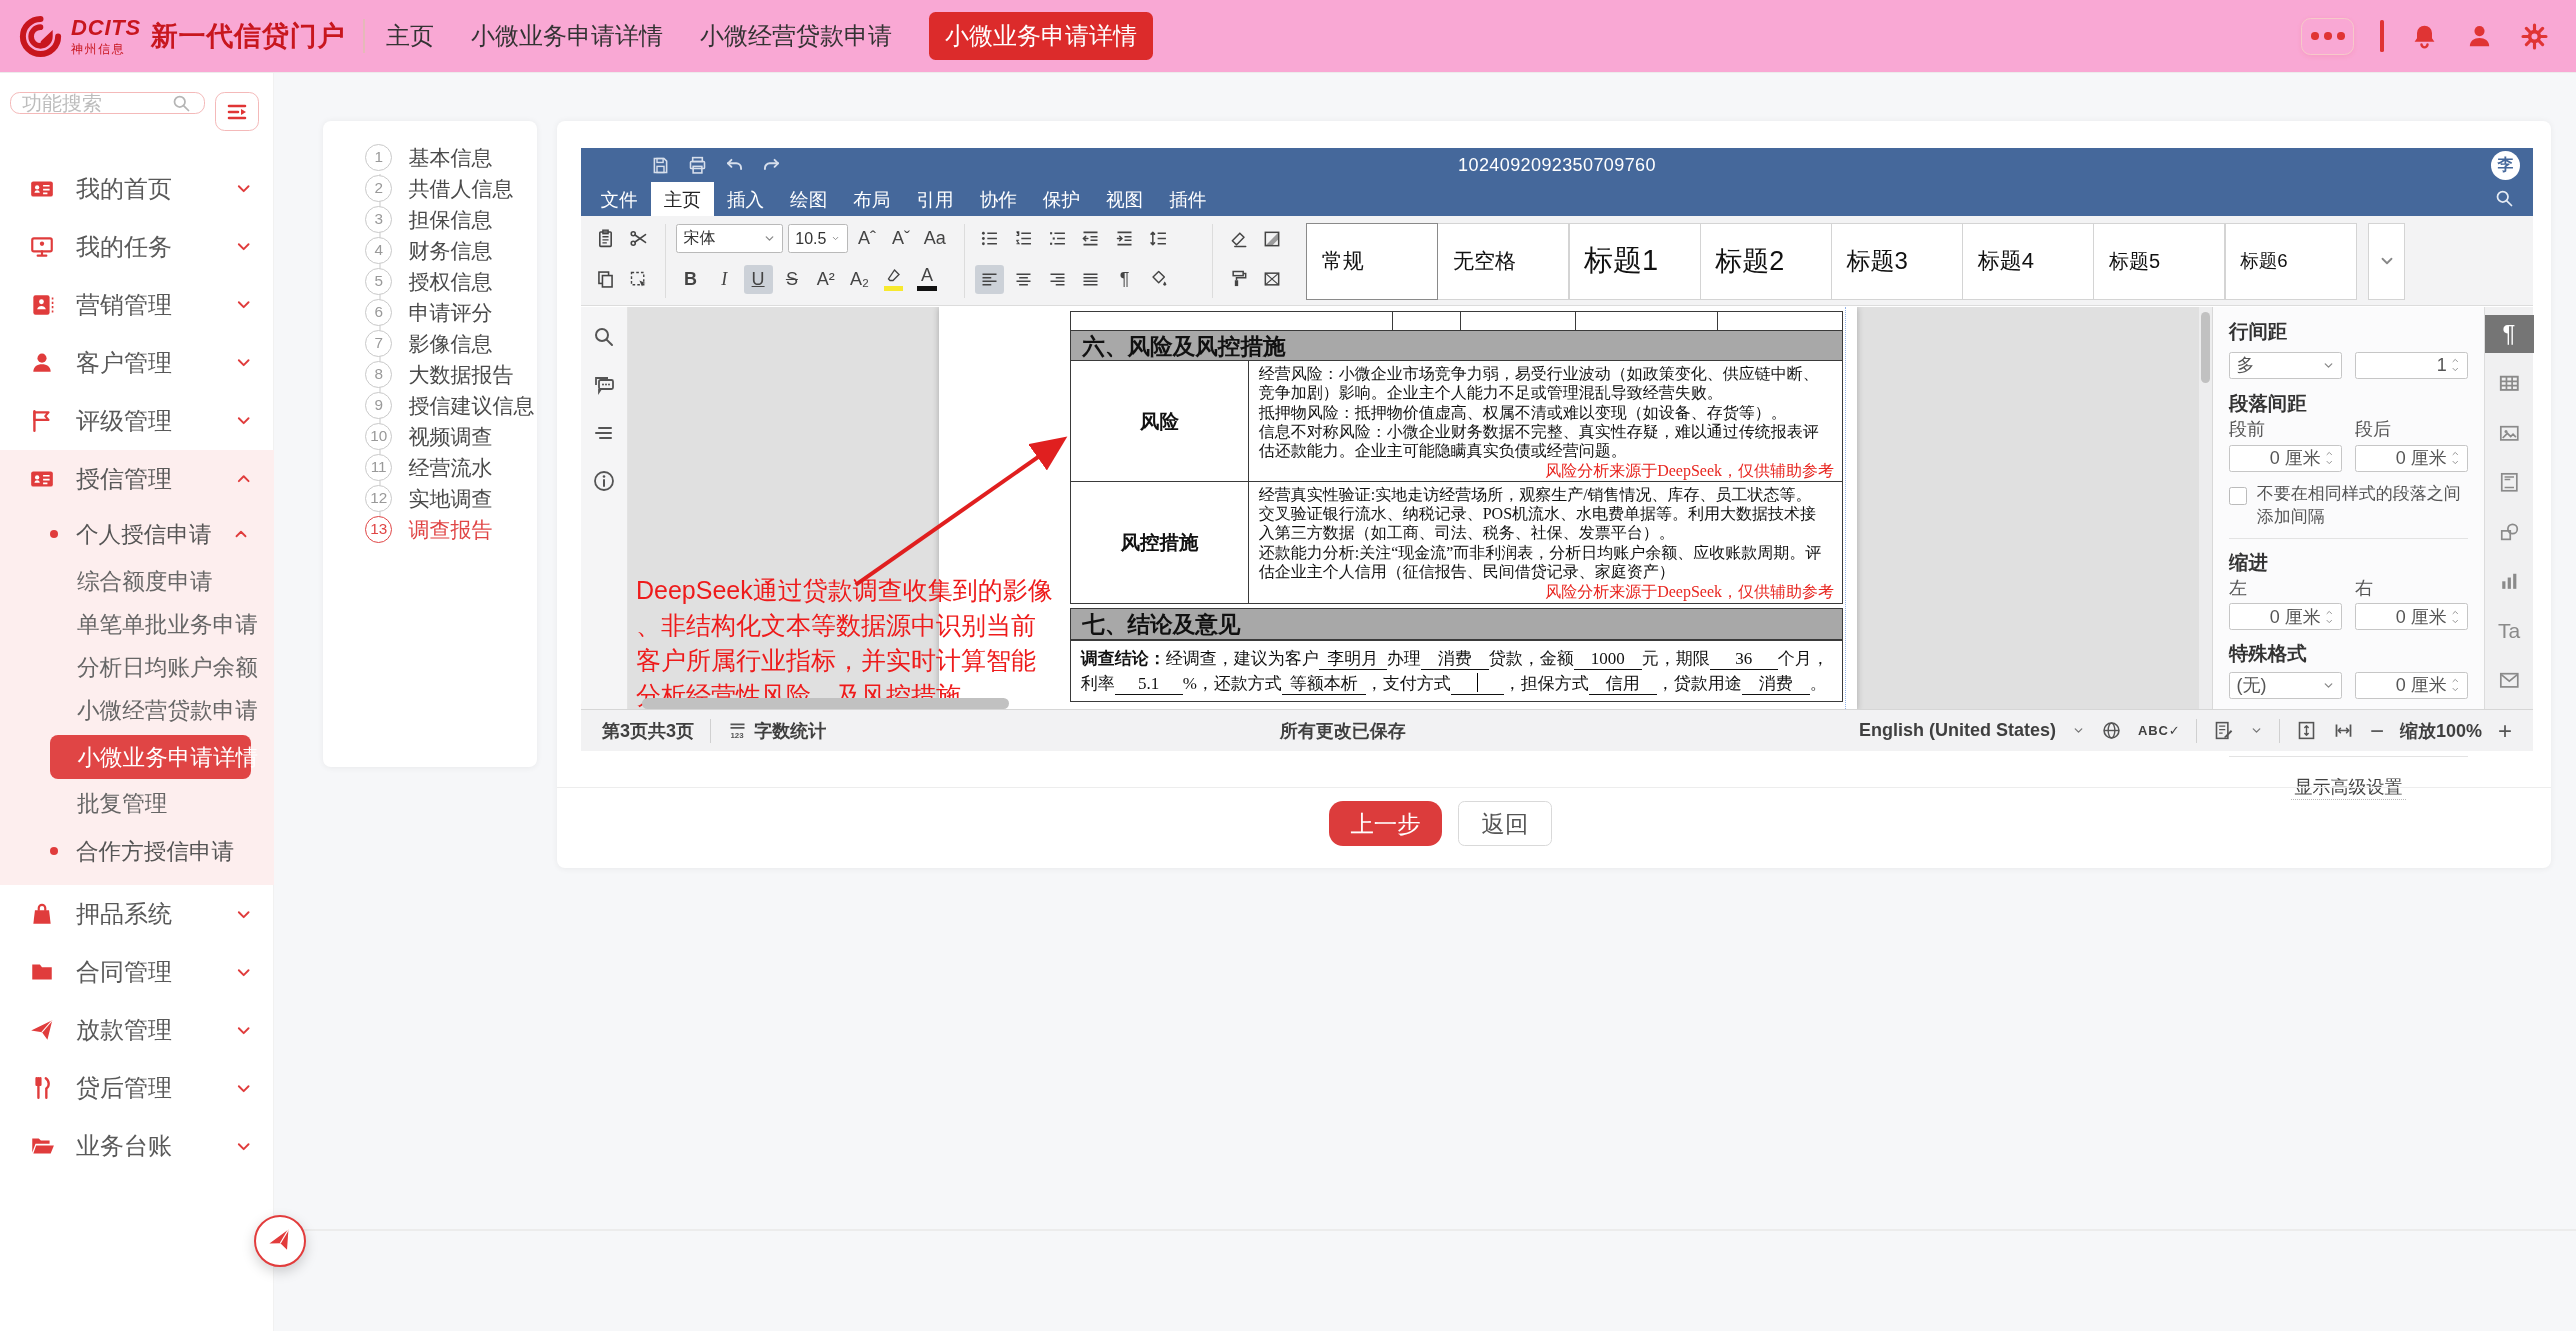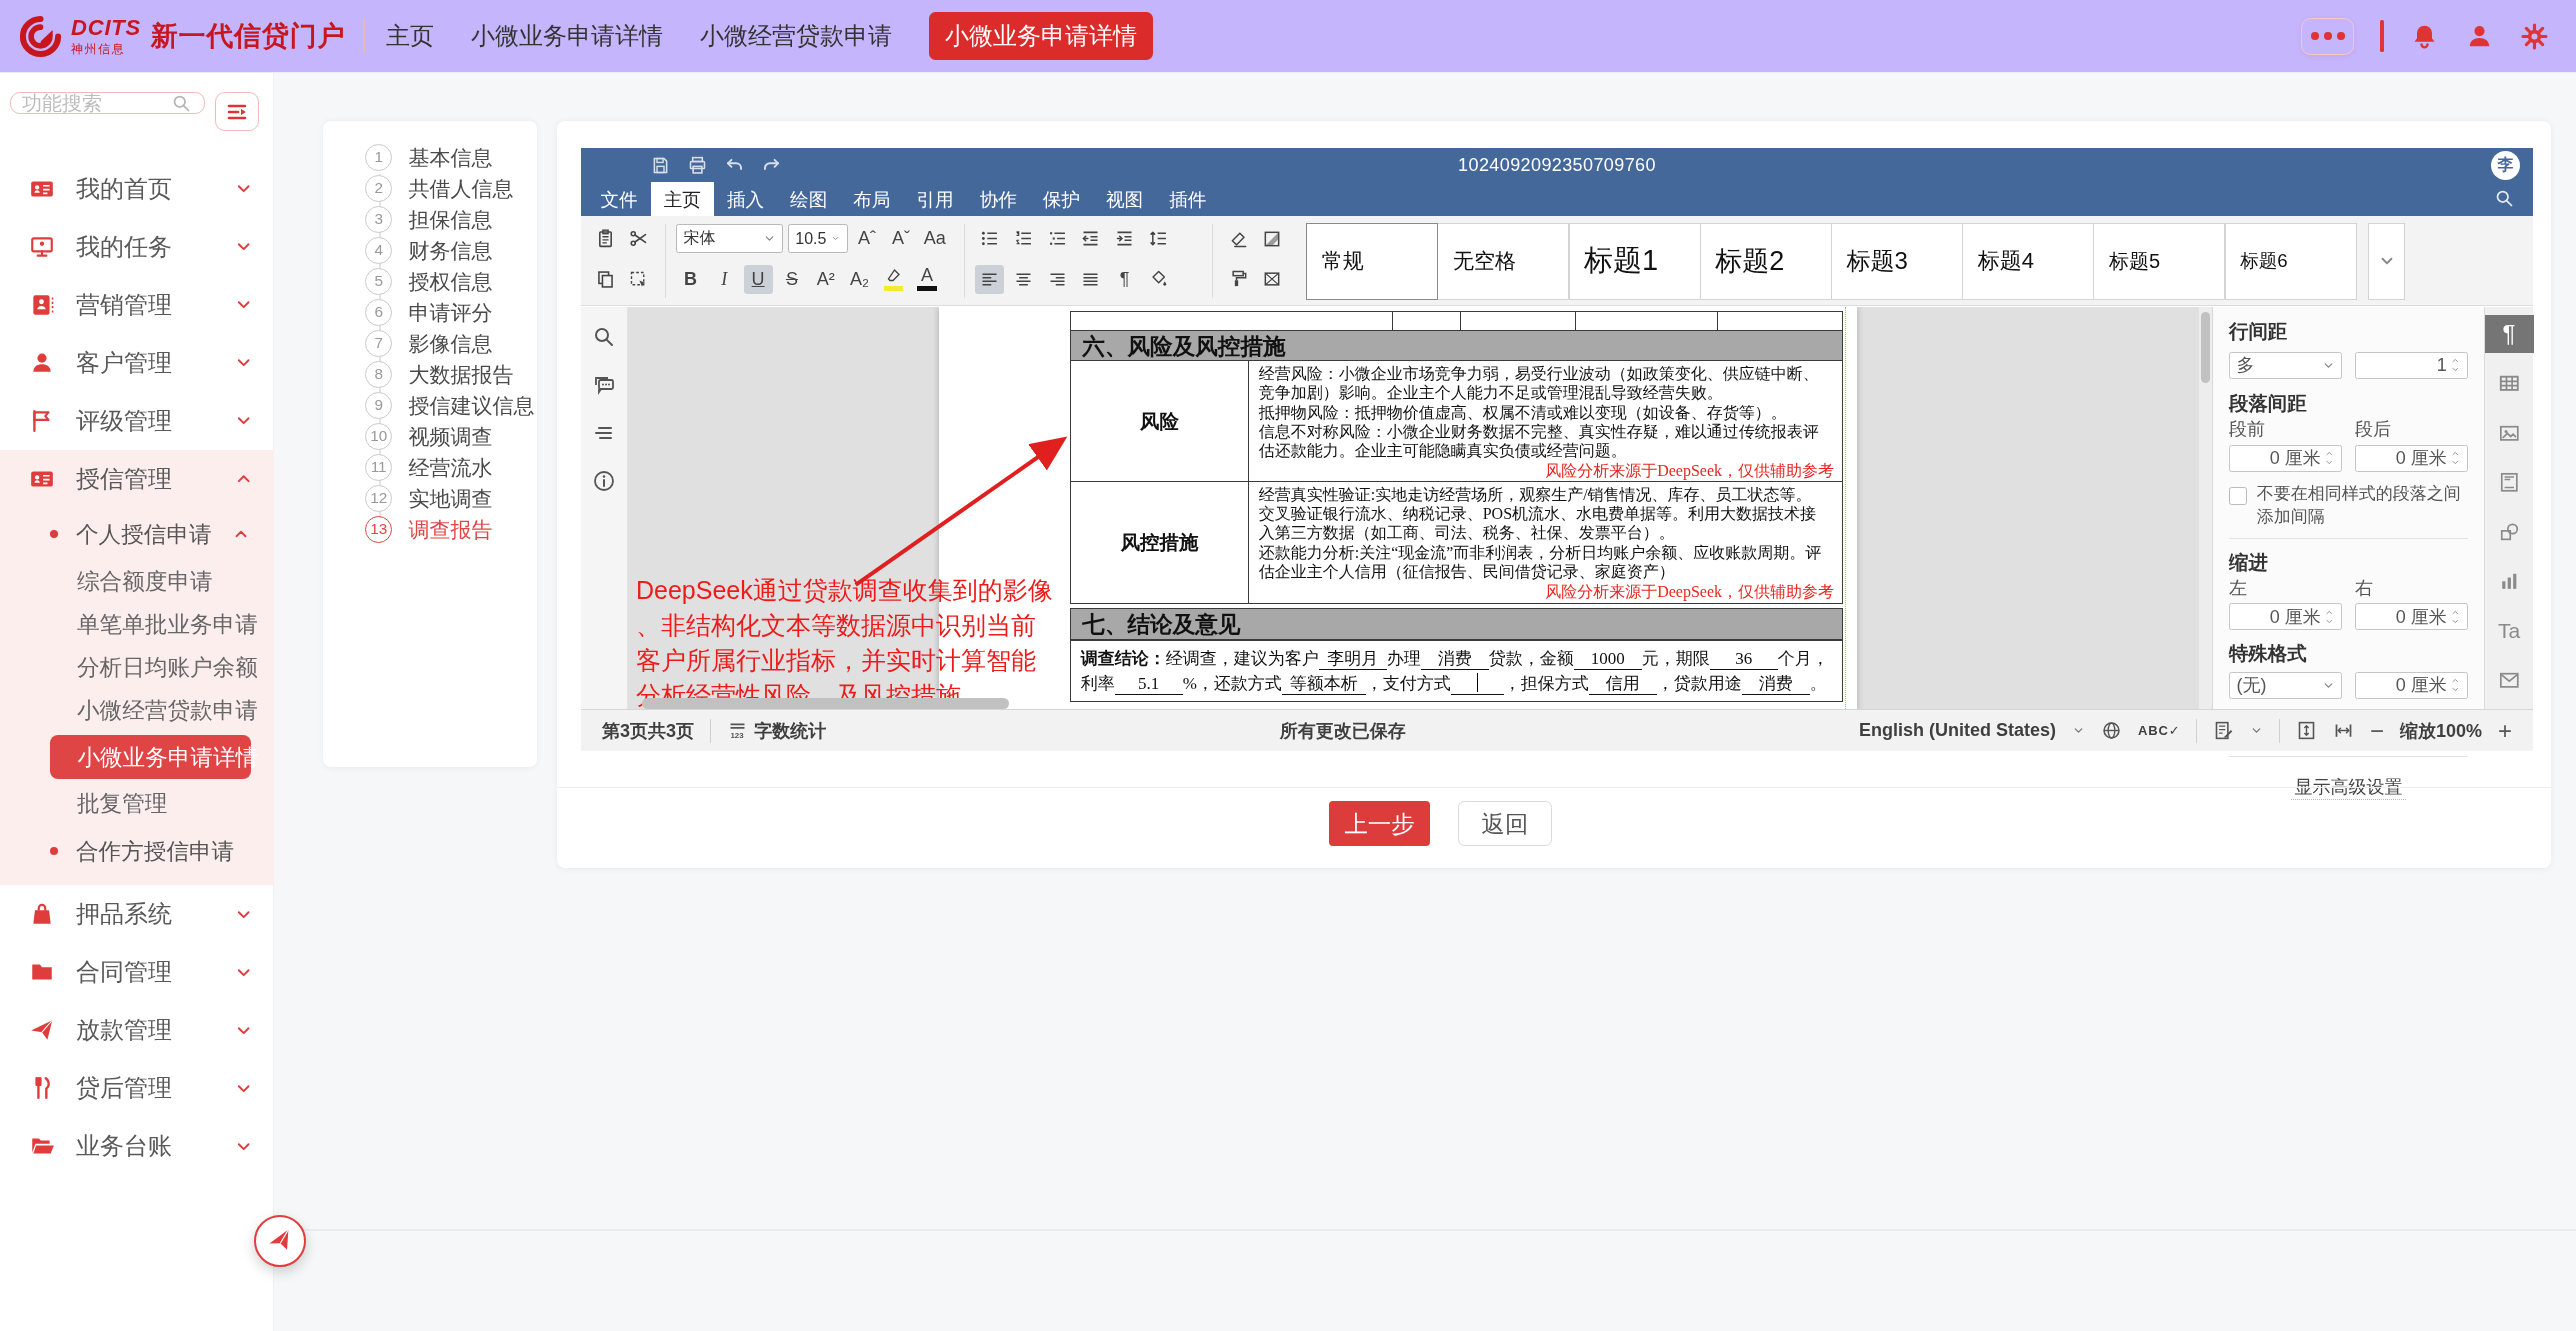--- a/index.html
+++ b/index.html
@@ -7,7 +7,7 @@
   body{font-family:"Liberation Sans","DejaVu Sans",sans-serif;background:#fff;position:relative;color:#333}
   svg.ic{display:block}
   
-  .topbar{position:absolute;left:0;top:0;width:2576px;height:73px;background:#c4b5fd;border-bottom:0.8px solid #ececec;z-index:30;display:flex;align-items:center}
+  .topbar{position:absolute;left:0;top:0;width:2576px;height:73px;background:#f9a8d4;border-bottom:0.8px solid #ececec;z-index:30;display:flex;align-items:center}
   .logo-swirl{margin-left:18px;color:#c8161e}
   .brand{margin-left:8px;display:flex;flex-direction:column;line-height:1}
   .brand .b1{font-size:22px;font-weight:bold;font-style:italic;color:#c8161e;letter-spacing:0.8px}

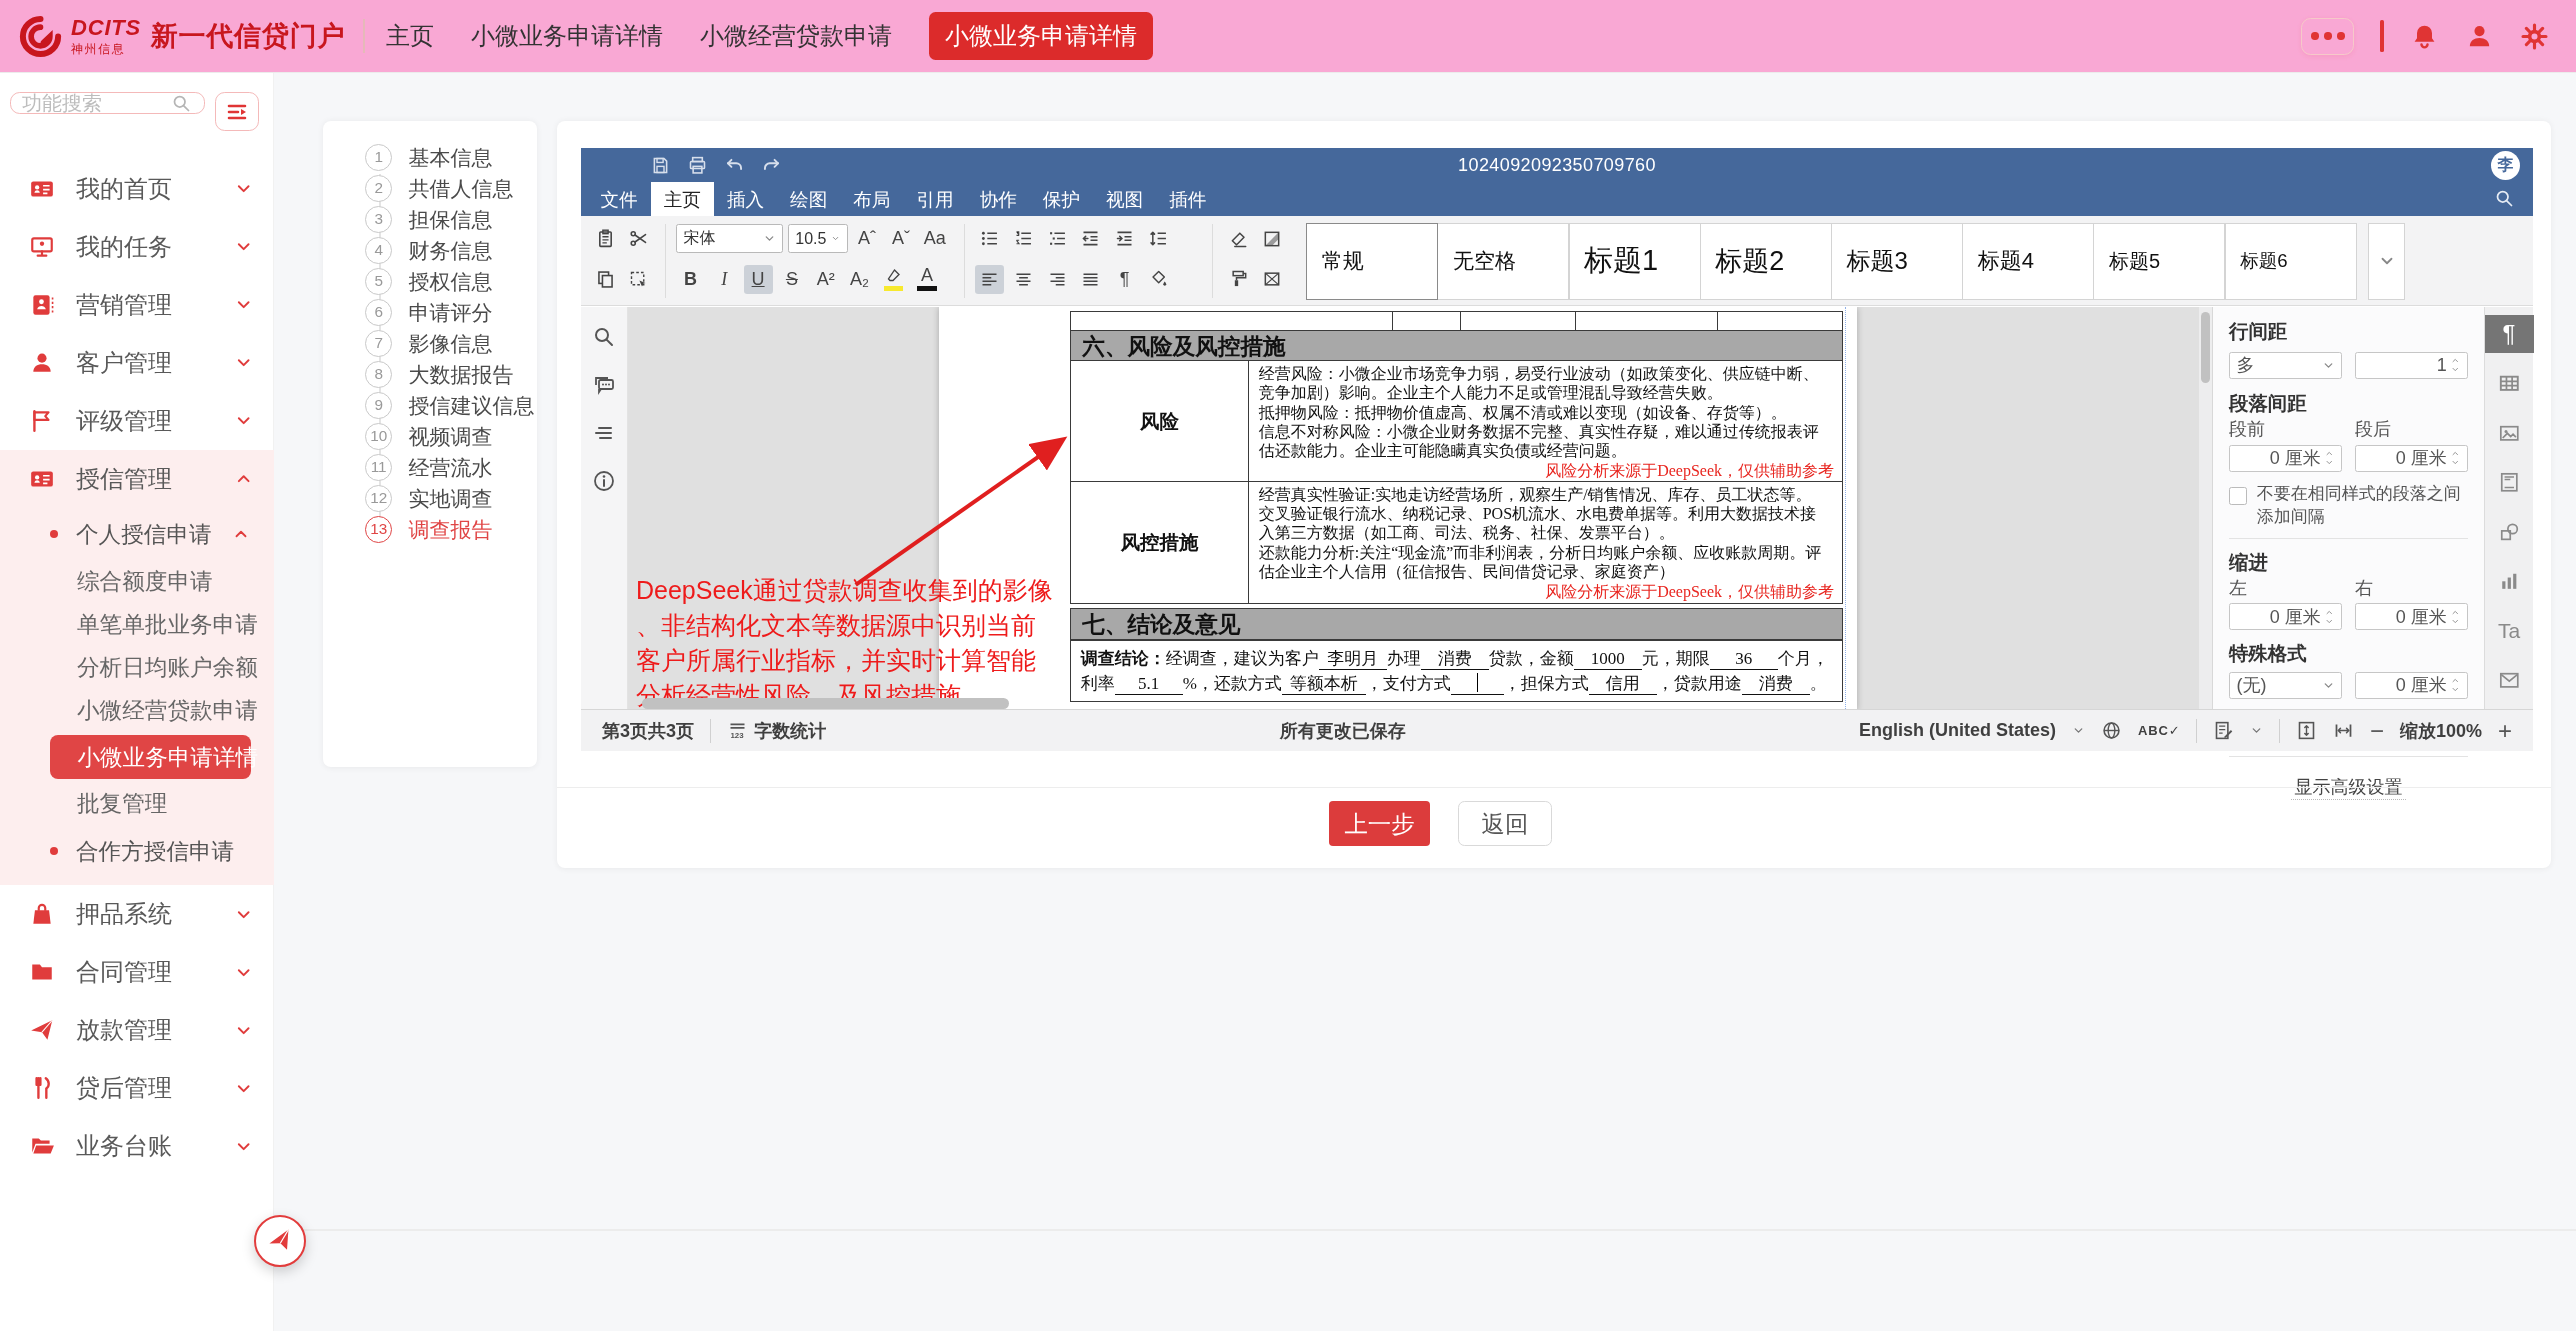--- a/index.html
+++ b/index.html
@@ -143,7 +143,7 @@
   .pm{font-size:24px;font-weight:normal;color:#555}
   
   .carddiv{position:absolute;left:0;top:666px;width:1994px;height:0.8px;background:#ededed}
-  .btn-prev{position:absolute;left:772px;top:680px;width:101px;height:45px;background:#dc3c3c;border:none;border-radius:4px;color:#fff;font-size:23.4px;cursor:pointer;font-family:inherit}
+  .btn-prev{position:absolute;left:772px;top:680px;width:113px;height:45px;background:#dc3c3c;border:none;border-radius:14px;color:#fff;font-size:23.4px;cursor:pointer;font-family:inherit}
   .btn-back{position:absolute;left:901px;top:680px;width:94px;height:45px;background:#fff;border:0.8px solid #d9d9d9;border-radius:6.5px;color:#555;font-size:23.4px;cursor:pointer;font-family:inherit}
 </style>
 </head>

